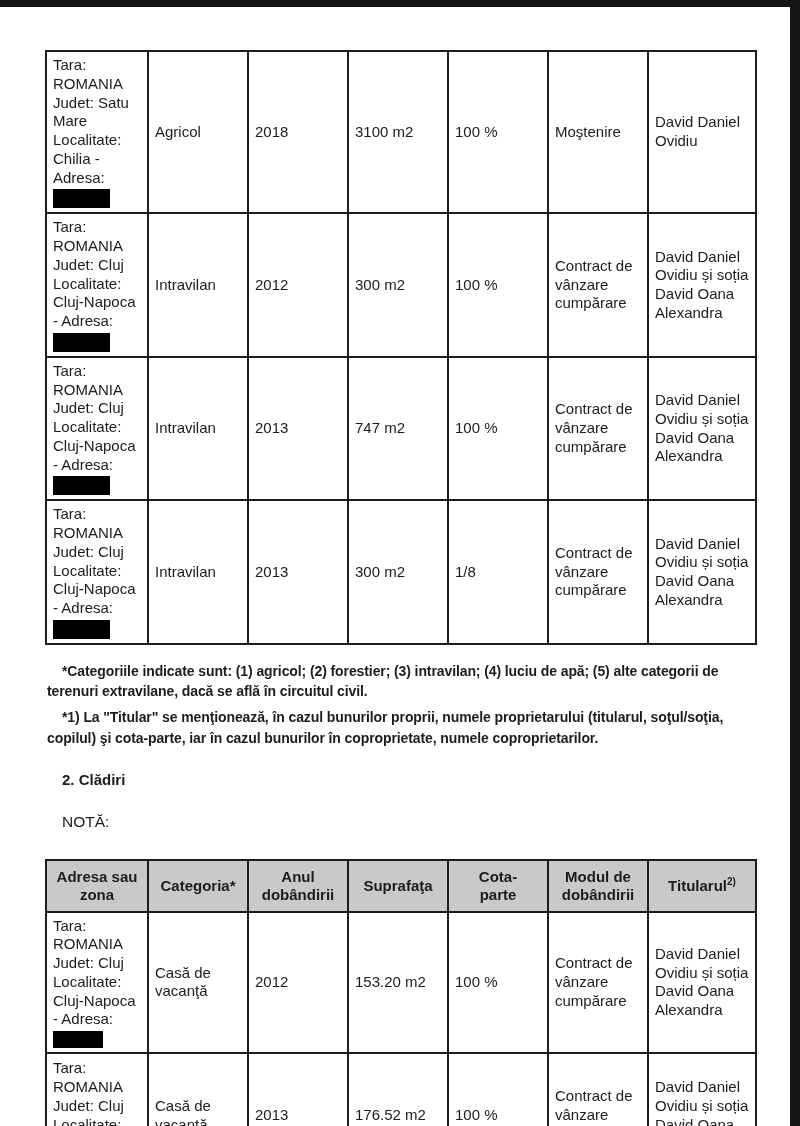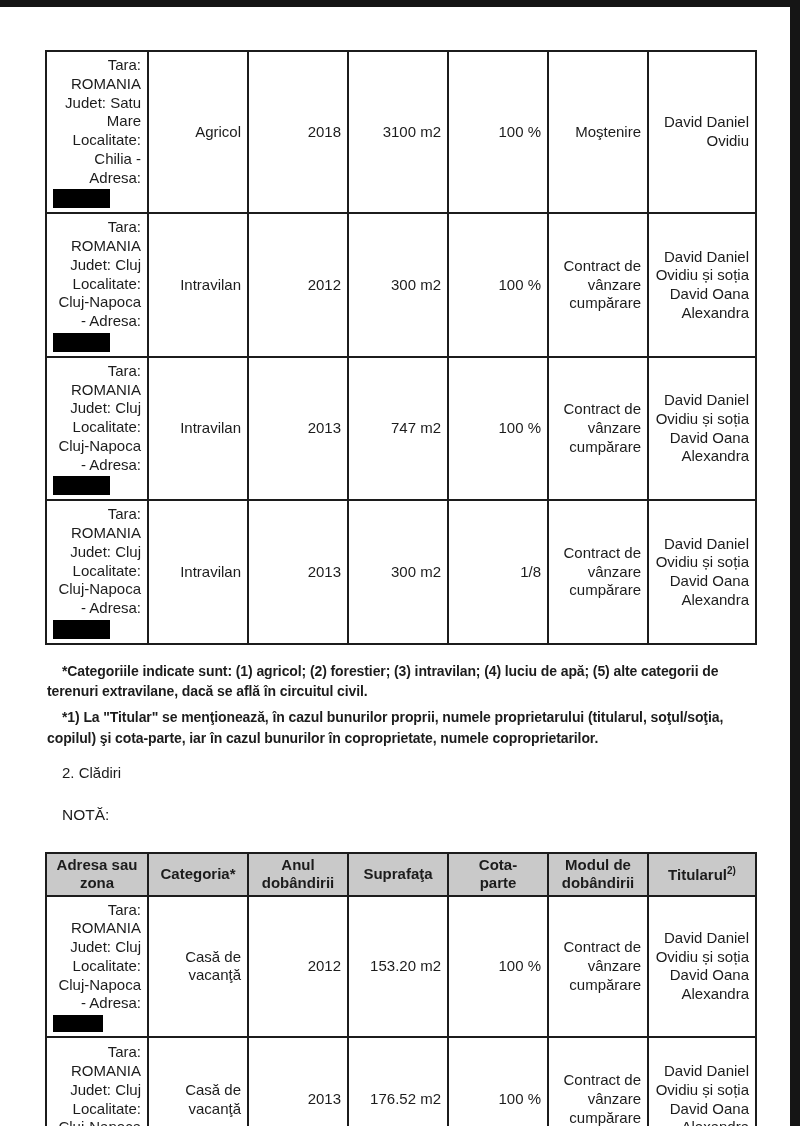--- a/index.html
+++ b/index.html
@@ -34,7 +34,6 @@
     line-height:1.25;
     vertical-align:middle;
     word-wrap:break-word;
-    text-align:right;
   }
   th {
     background:#c9c9c9;

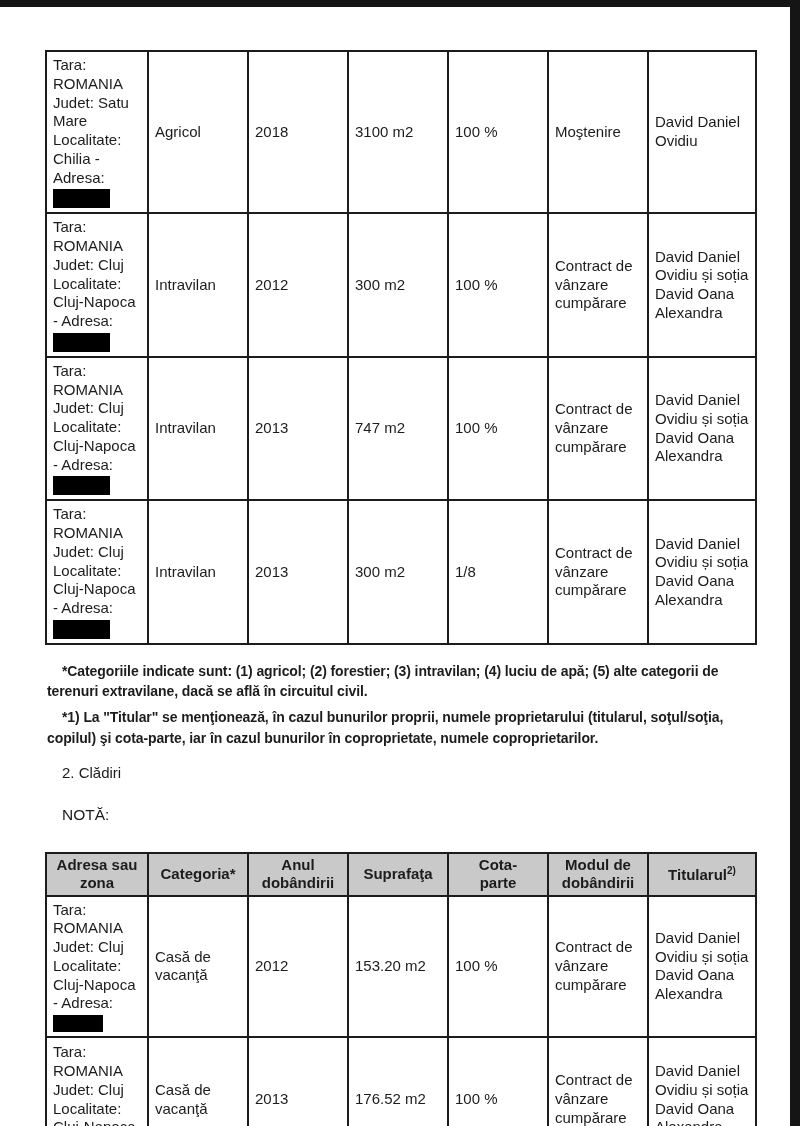--- a/index.html
+++ b/index.html
@@ -58,9 +58,9 @@
     letter-spacing:-0.1px;
   }
   .section-heading {
-    font-weight:normal;
+    font-weight:bold;
     font-size:15px;
-    margin:15px 0 0 17px;
+    margin:22px 0 0 17px;
   }
   .nota-label {
     font-size:15.5px;

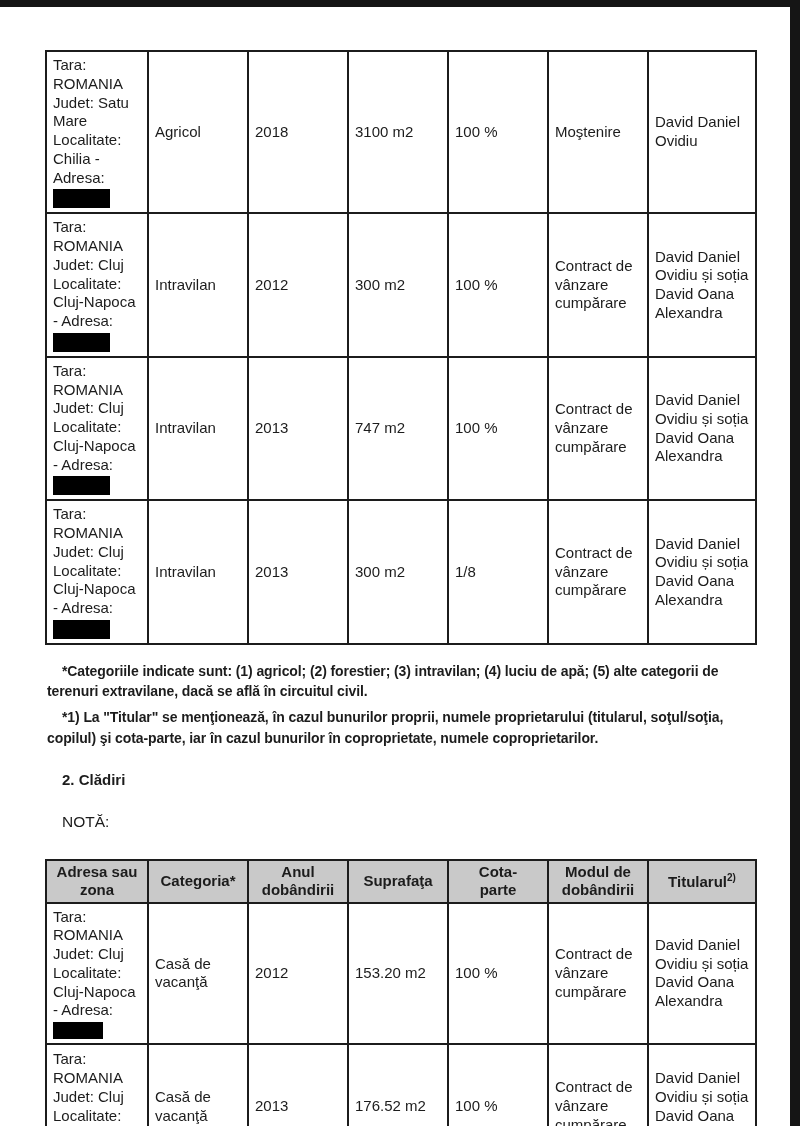--- a/index.html
+++ b/index.html
@@ -163,7 +163,7 @@
       <col style="width:108px">
     </colgroup>
     <thead>
-      <tr style="height:43px">
+      <tr style="height:52px">
         <th>Adresa sau zona</th>
         <th>Categoria*</th>
         <th>Anul dobândirii</th>

